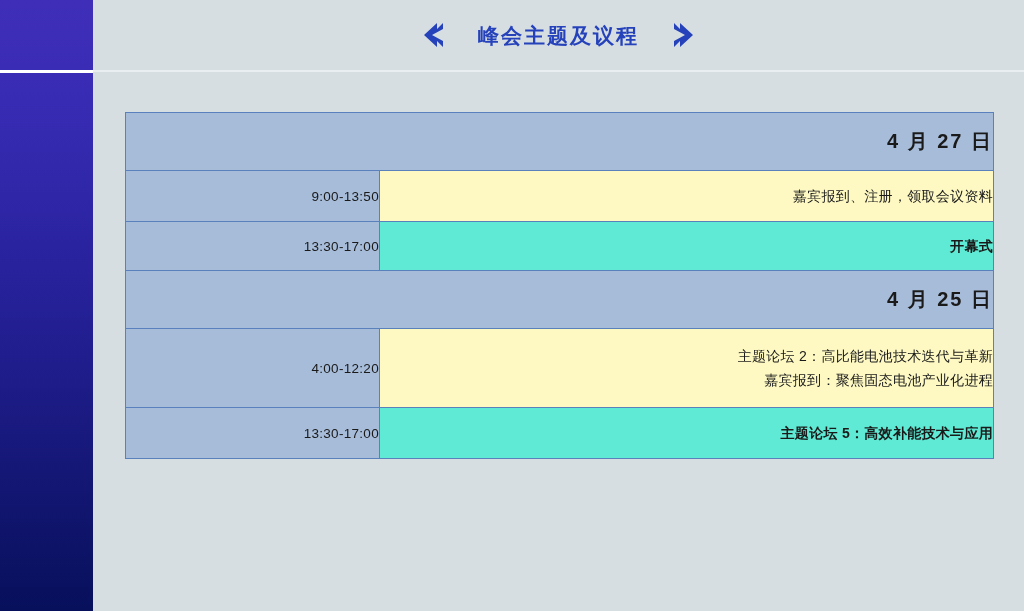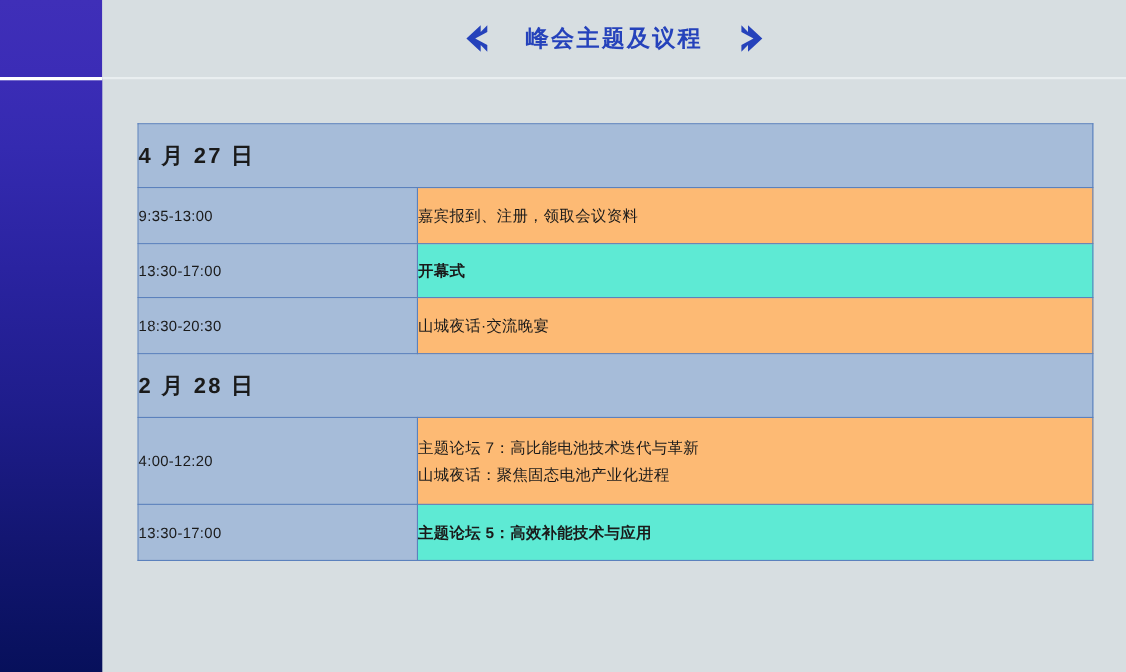--- a/index.html
+++ b/index.html
@@ -93,7 +93,7 @@
   #agenda-table td {
     border: 1px solid #5b81bd;
     padding: 0;
-    text-align: left;
+    text-align: right;
     vertical-align: middle;
     color: #1a1a1a;
   }

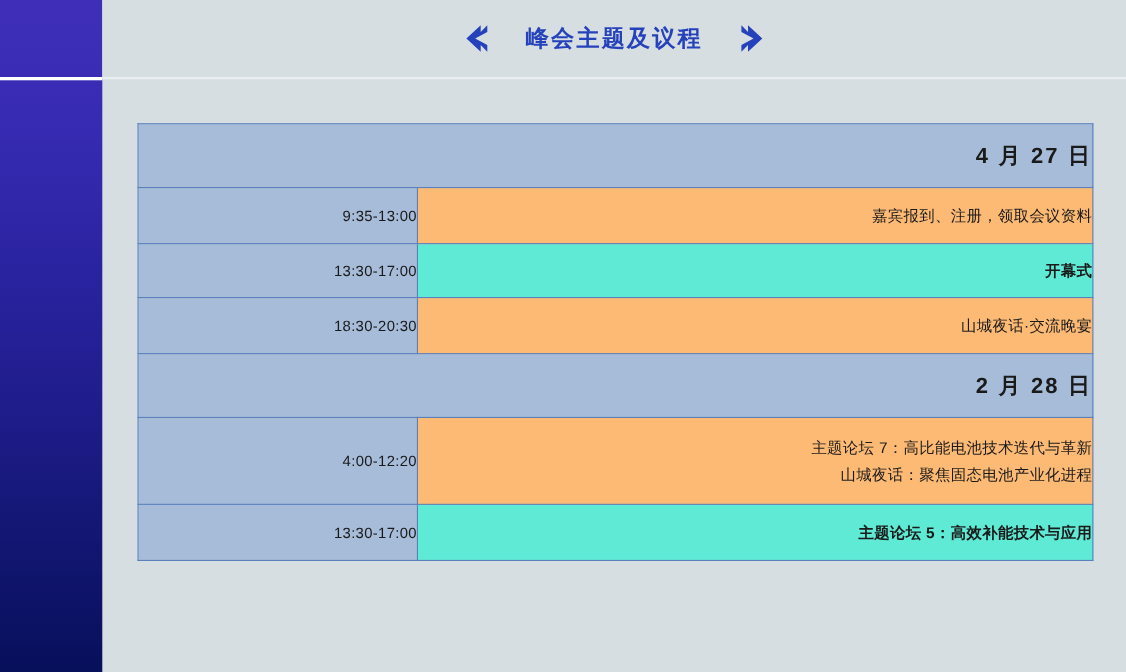--- a/index.html
+++ b/index.html
@@ -168,7 +168,7 @@
         <td colspan="2">4 月 27 日</td>
       </tr>
       <tr class="row-h50">
-        <td class="cell-time">9:35-13:00</td>
+        <td class="cell-time">9:00-13:50</td>
         <td class="cell-item light">
           <span class="line">嘉宾报到、注册，领取会议资料</span>
         </td>

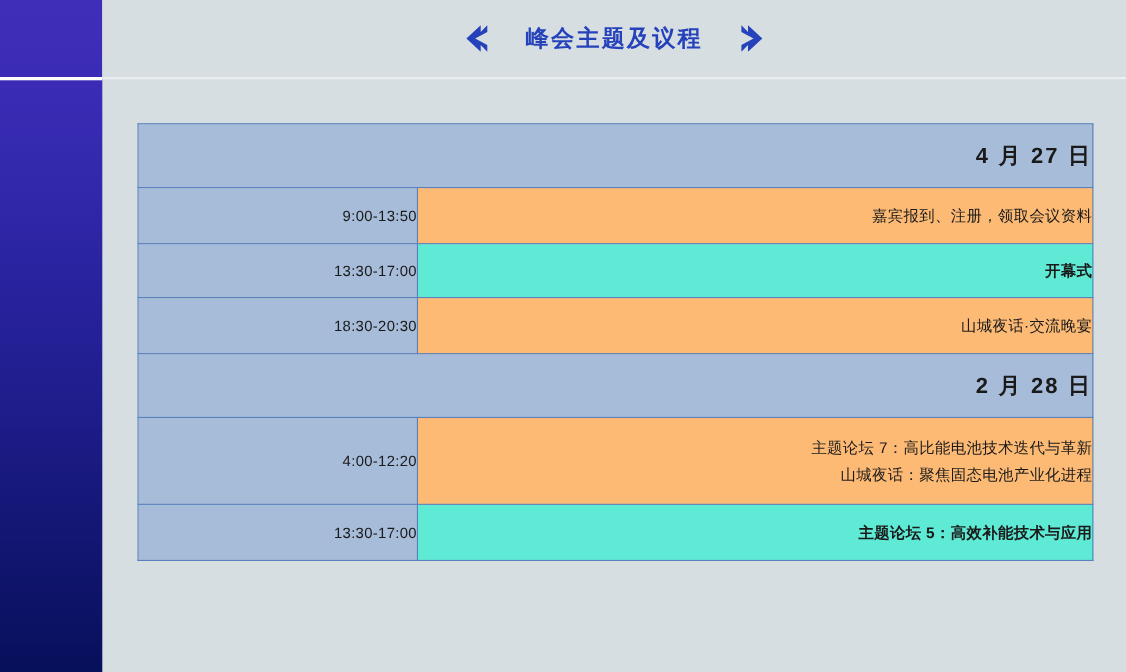--- a/index.html
+++ b/index.html
@@ -122,7 +122,7 @@
     letter-spacing: .3px;
     line-height: 1.75;
   }
-  .cell-item.light { background: #fdba74; }
+  .cell-item.light { background: #fef9c3; }
   .cell-item.dark  { background: #5eead4; }
   .cell-item.bold  { font-weight: bold; }
 

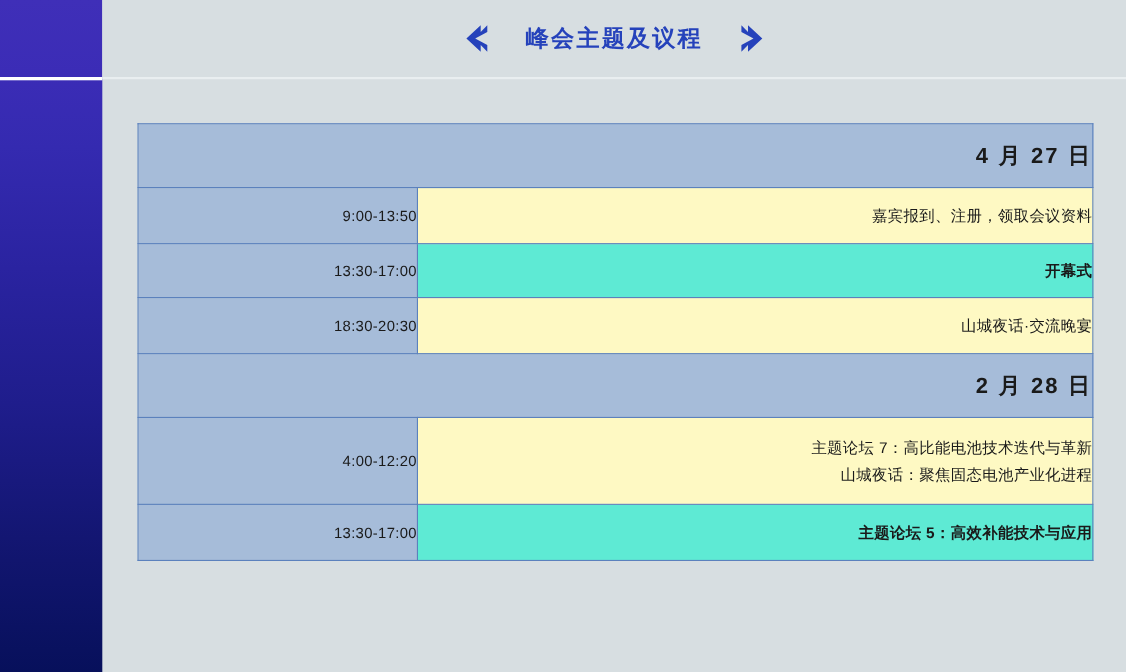--- a/index.html
+++ b/index.html
@@ -179,12 +179,6 @@
           <span class="line">开幕式</span>
         </td>
       </tr>
-      <tr class="row-h50">
-        <td class="cell-time">18:30-20:30</td>
-        <td class="cell-item light">
-          <span class="line">山城夜话·交流晚宴</span>
-        </td>
-      </tr>
 
       <tr class="day-header">
         <td colspan="2">2 月 28 日</td>

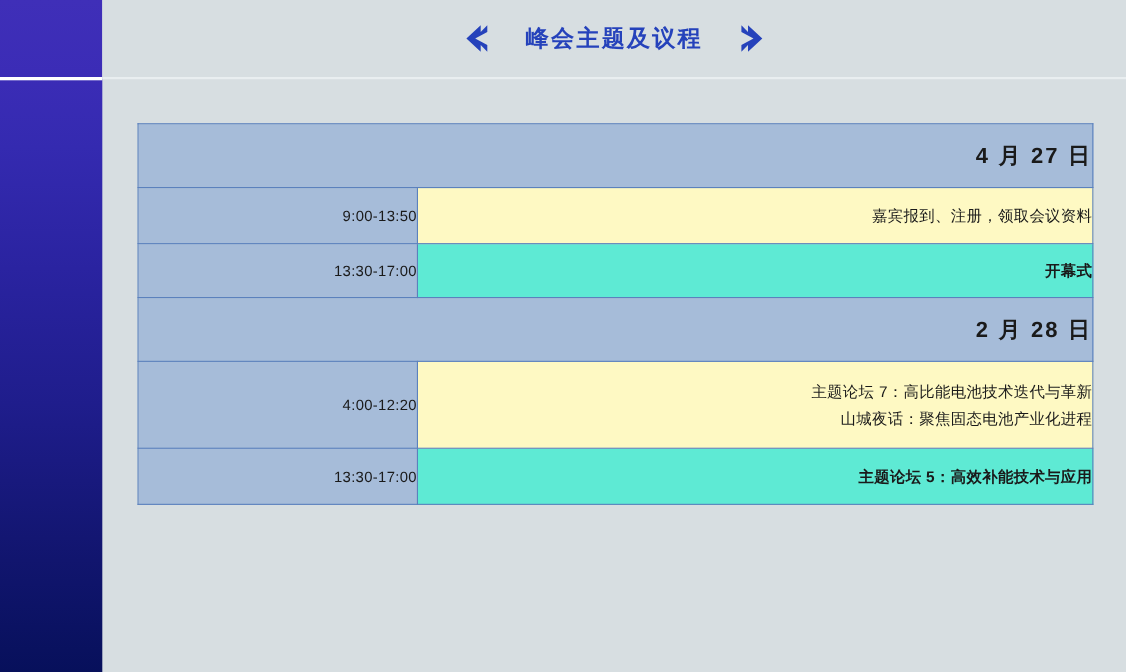--- a/index.html
+++ b/index.html
@@ -181,7 +181,7 @@
       </tr>
 
       <tr class="day-header">
-        <td colspan="2">2 月 28 日</td>
+        <td colspan="2">4 月 25 日</td>
       </tr>
       <tr class="row-h78">
         <td class="cell-time">4:00-12:20</td>

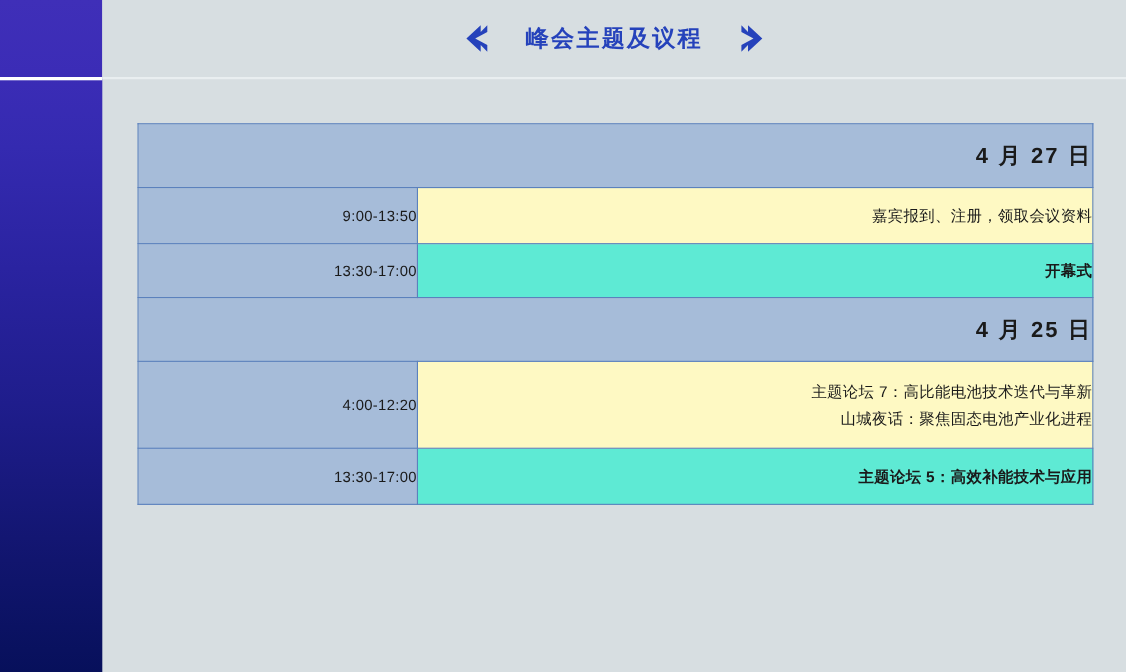--- a/index.html
+++ b/index.html
@@ -186,7 +186,7 @@
       <tr class="row-h78">
         <td class="cell-time">4:00-12:20</td>
         <td class="cell-item light">
-          <span class="line">主题论坛 7：高比能电池技术迭代与革新</span>
+          <span class="line">主题论坛 2：高比能电池技术迭代与革新</span>
           <span class="line">山城夜话：聚焦固态电池产业化进程</span>
         </td>
       </tr>

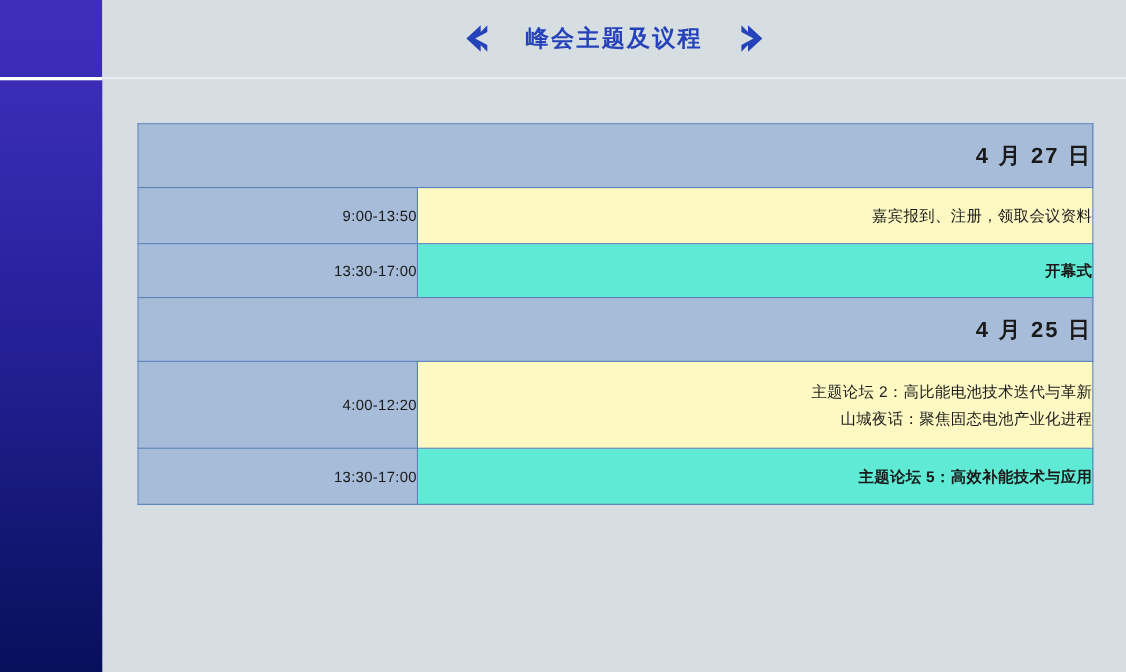--- a/index.html
+++ b/index.html
@@ -187,7 +187,7 @@
         <td class="cell-time">4:00-12:20</td>
         <td class="cell-item light">
           <span class="line">主题论坛 2：高比能电池技术迭代与革新</span>
-          <span class="line">山城夜话：聚焦固态电池产业化进程</span>
+          <span class="line">嘉宾报到：聚焦固态电池产业化进程</span>
         </td>
       </tr>
       <tr class="row-h50">

